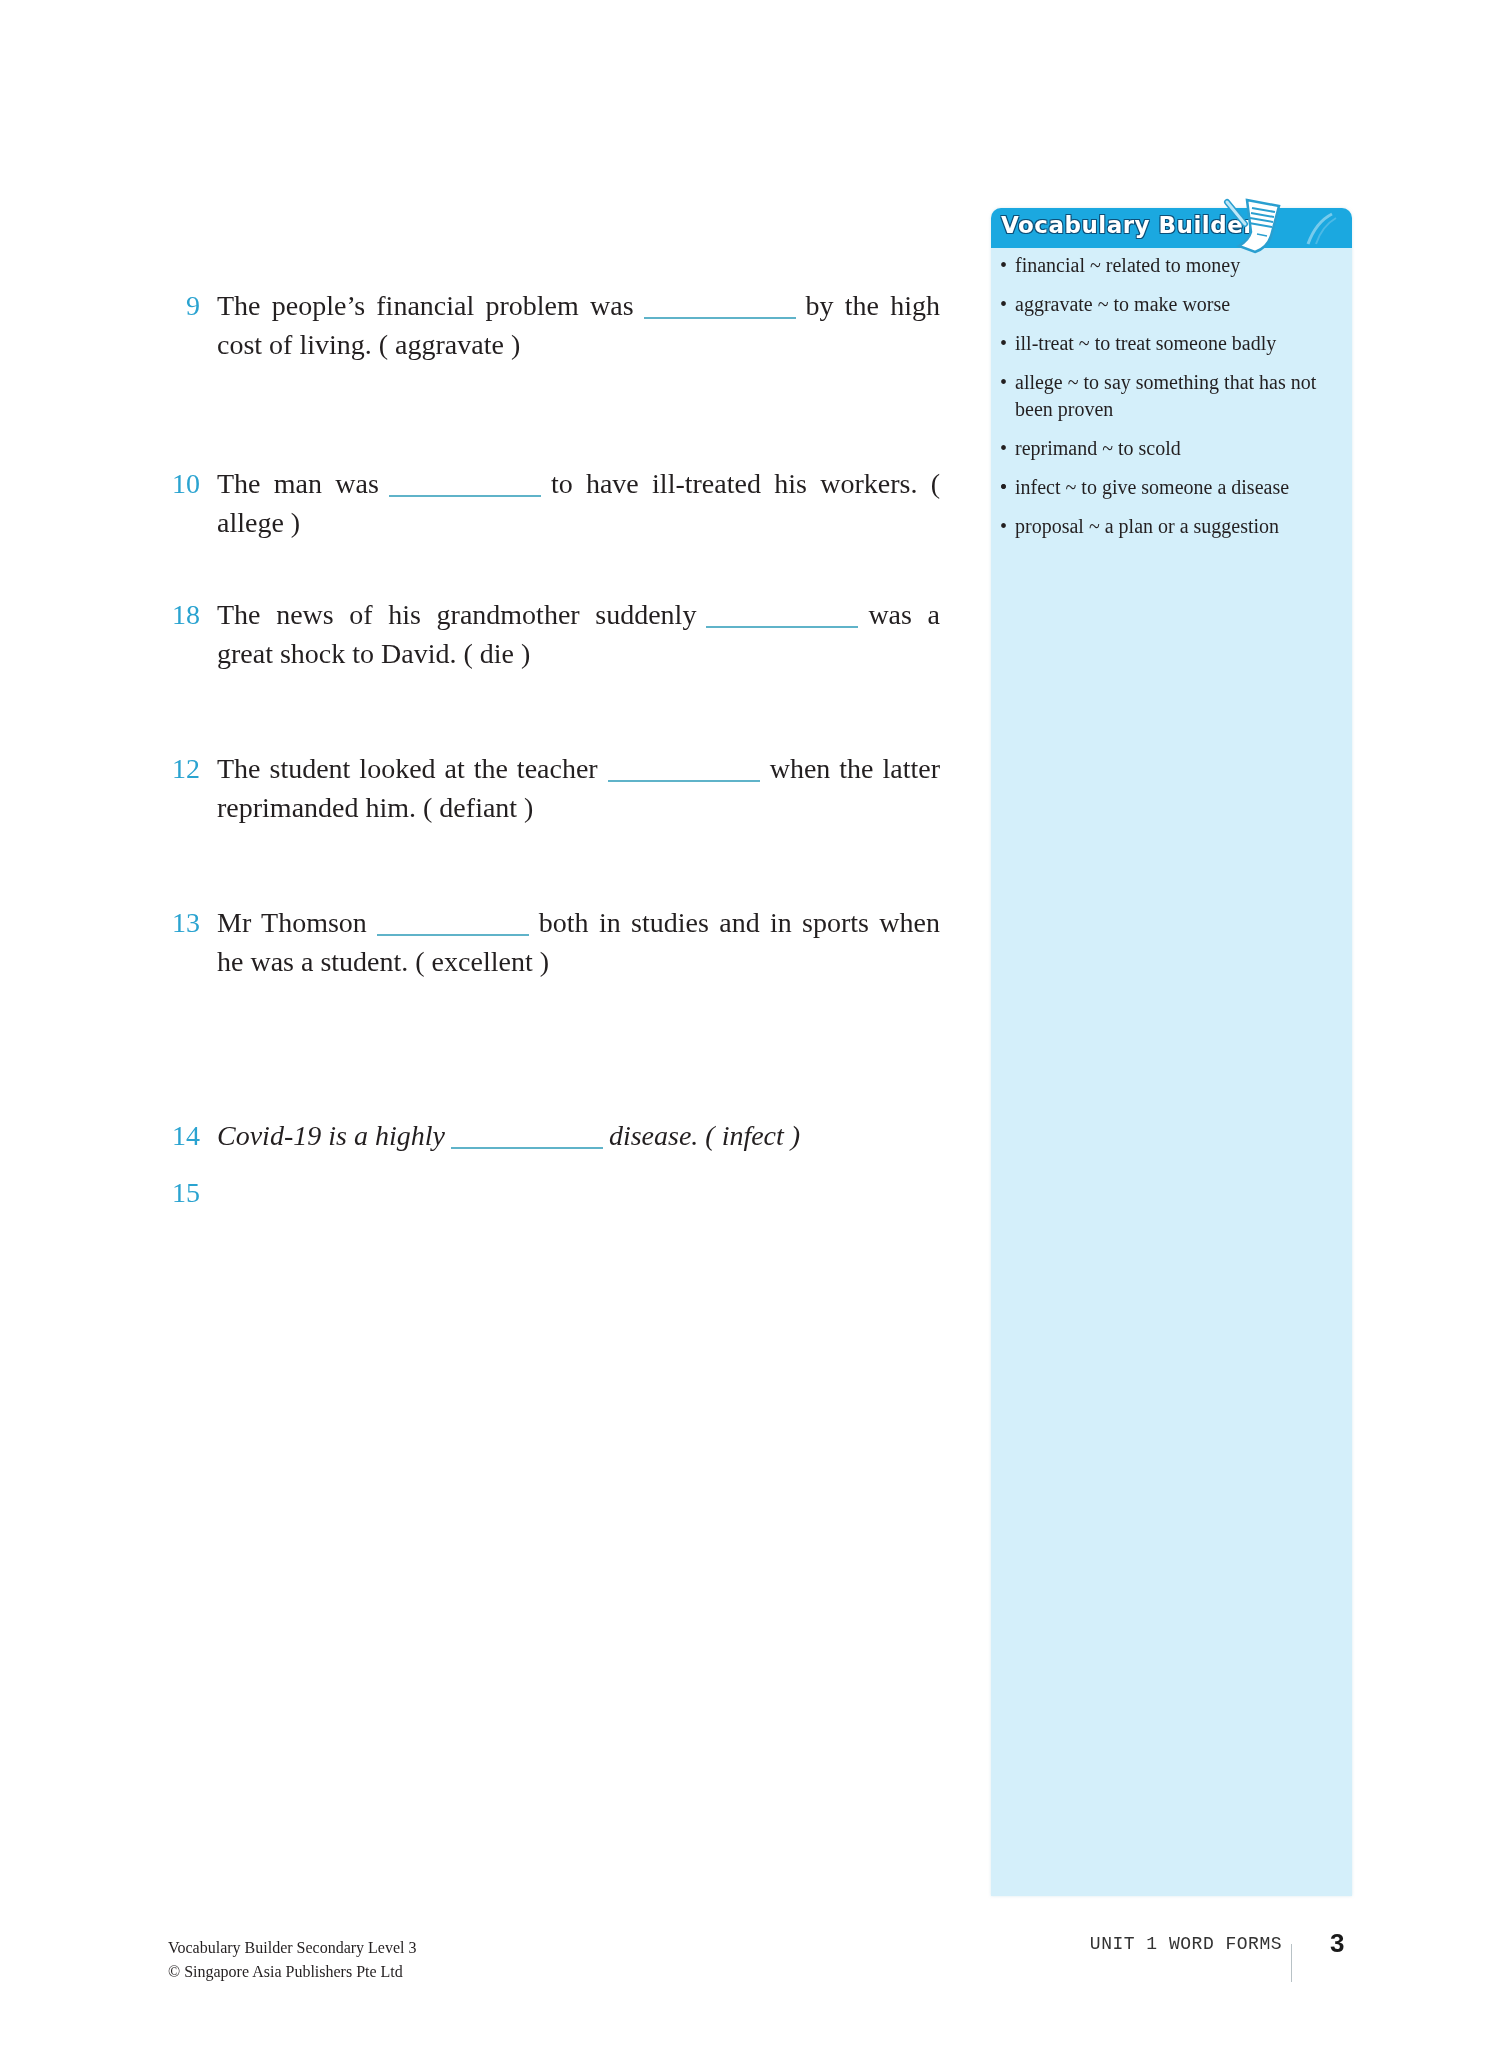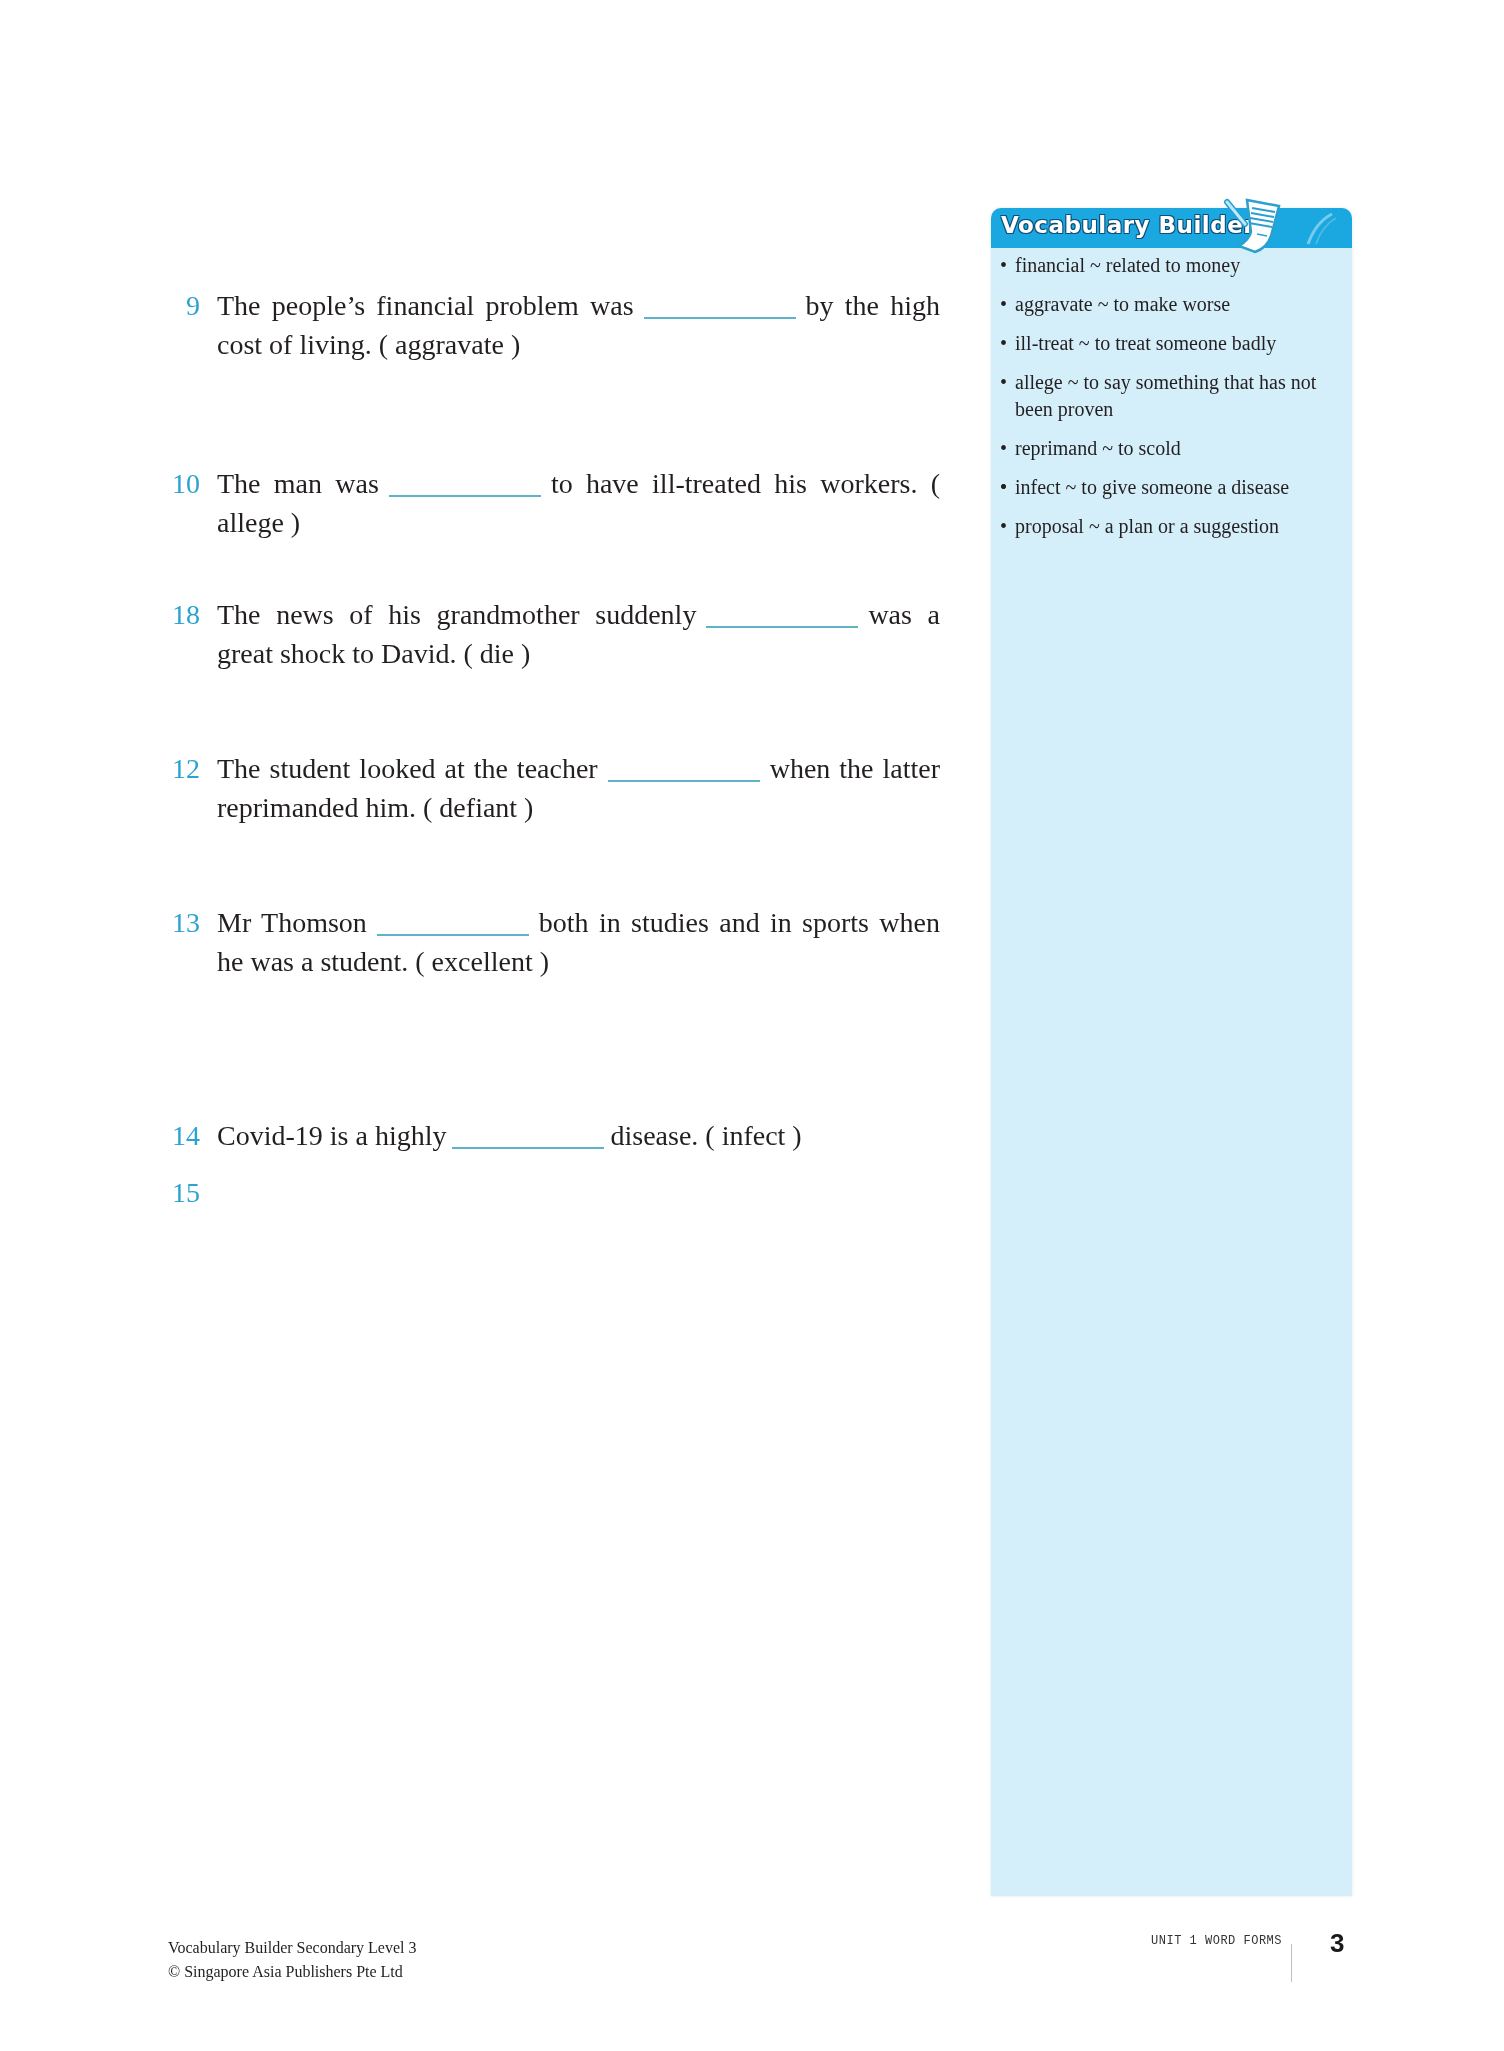--- a/index.html
+++ b/index.html
@@ -116,7 +116,7 @@
 
   <div class="question" style="top:1116px;">
     <span class="q-num">14</span>
-    <div class="q-body" style="text-align:right;">
+    <div class="q-body" style="text-align:right;font-style:italic;">
       <span>Covid-19 is a highly</span><span class="blank" style="margin-left:6px;margin-right:6px;"></span><span>disease. ( infect )</span>
     </div>
   </div>

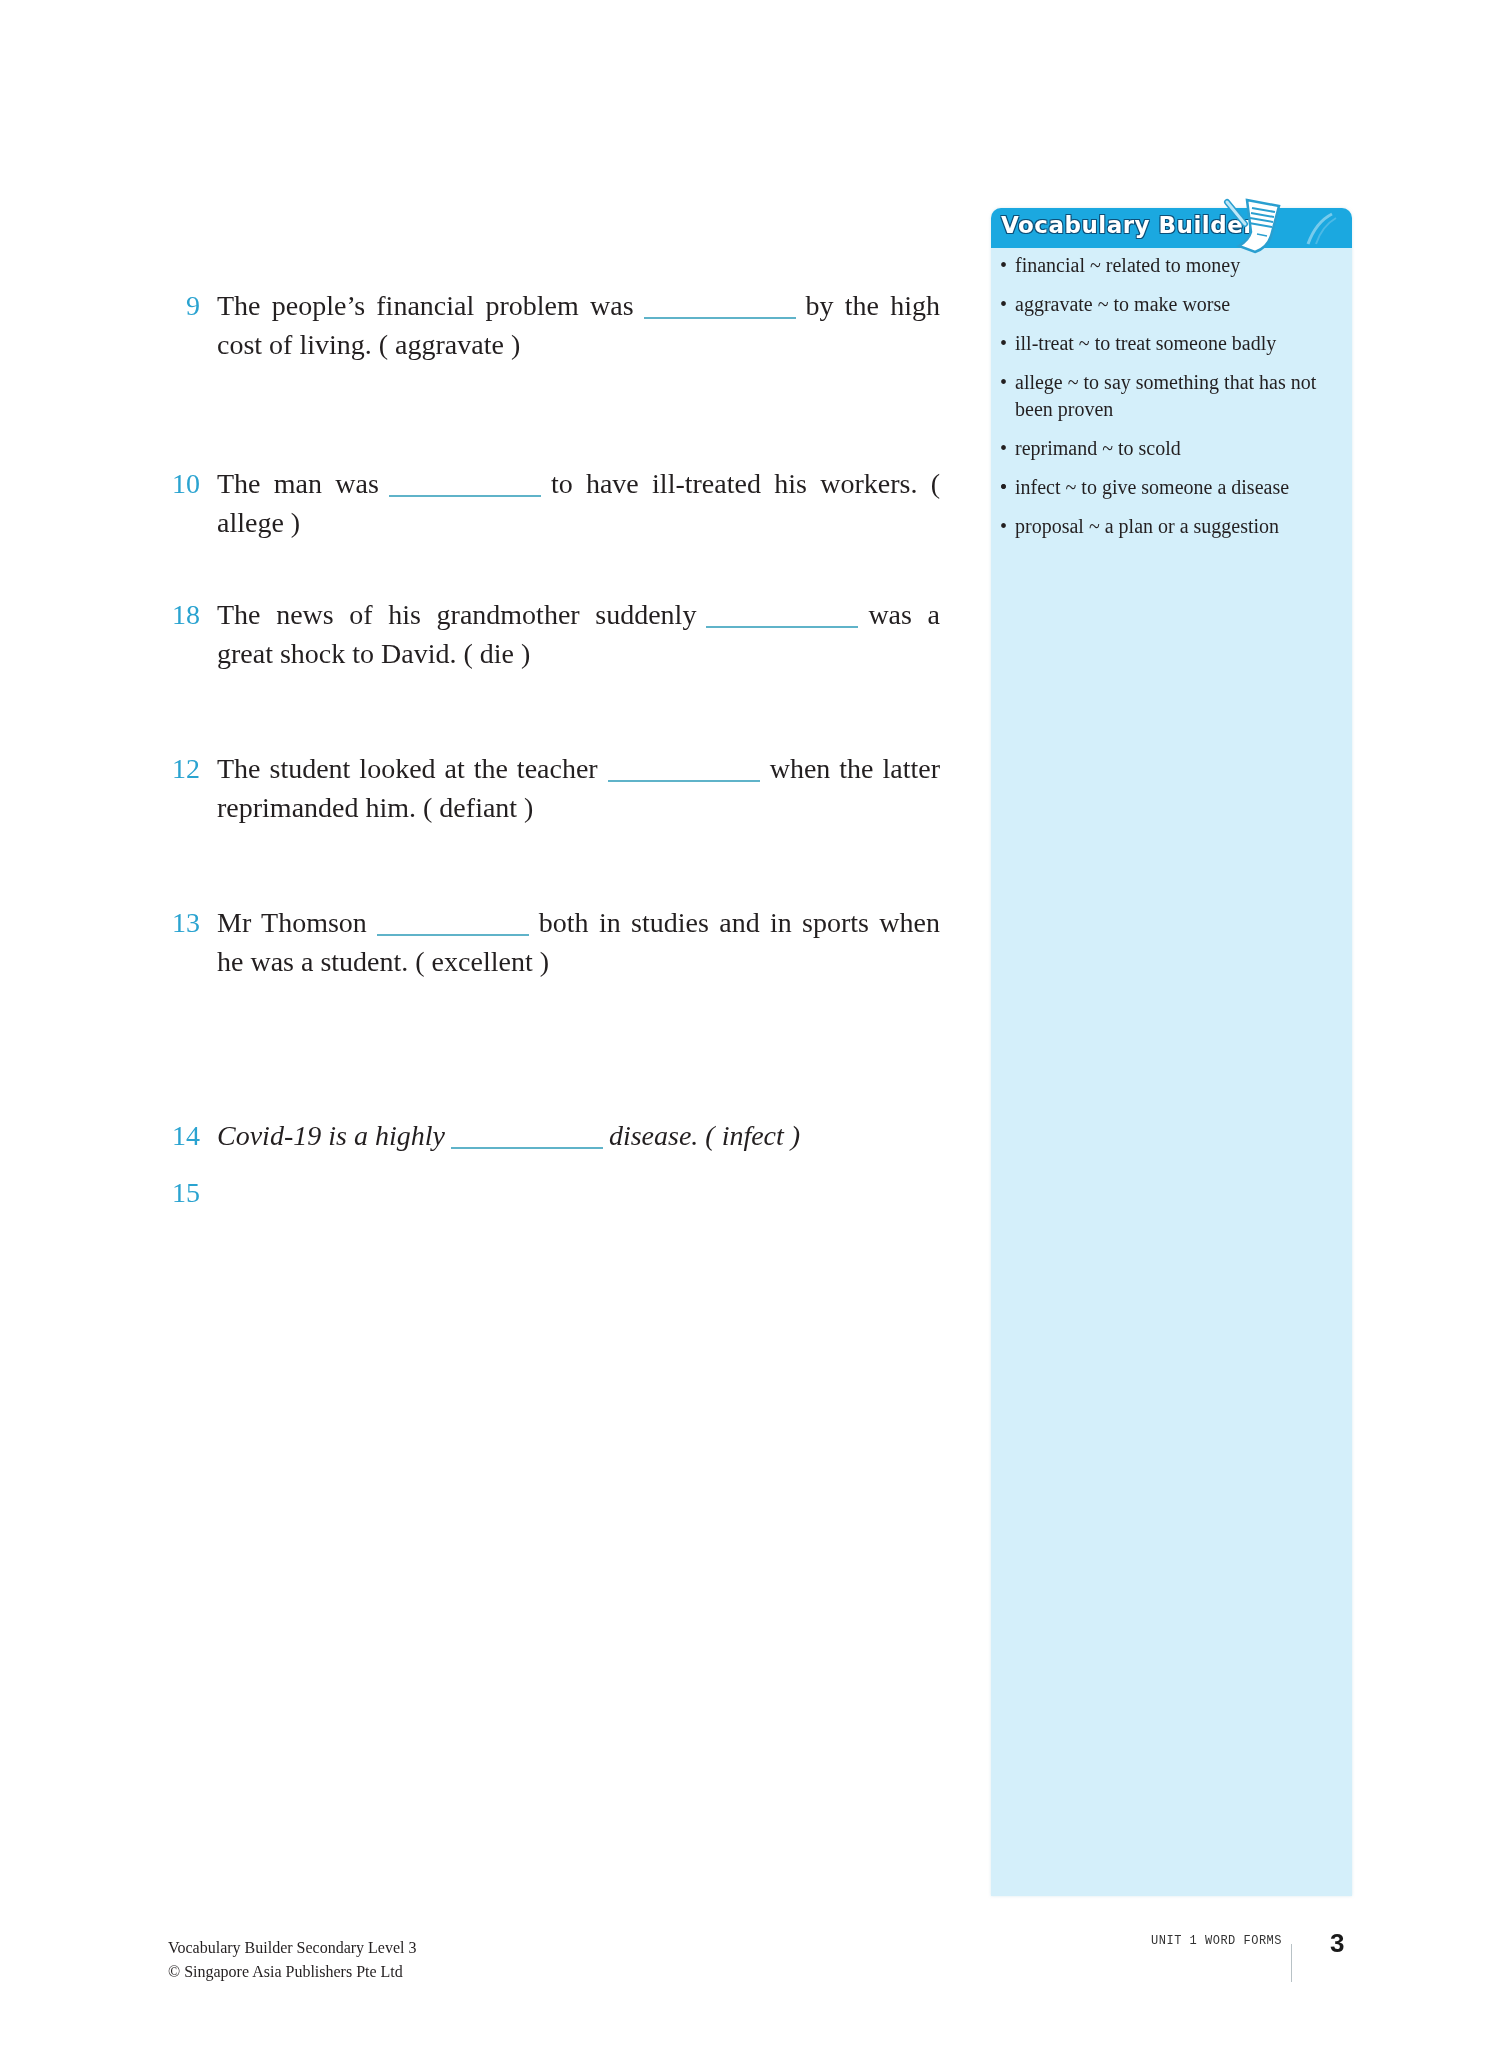--- a/index.html
+++ b/index.html
@@ -62,7 +62,7 @@
   }
   .footer-unit {
     position: absolute; left: 1068px; top: 1934px; width: 214px; text-align: right;
-    font-family: "Liberation Mono", "DejaVu Sans Mono", monospace; font-size: 12px;
+    font-family: "Liberation Mono", "DejaVu Sans Mono", monospace; font-size: 18px;
     color: #333; letter-spacing: 0.5px;
   }
   .footer-sep {

